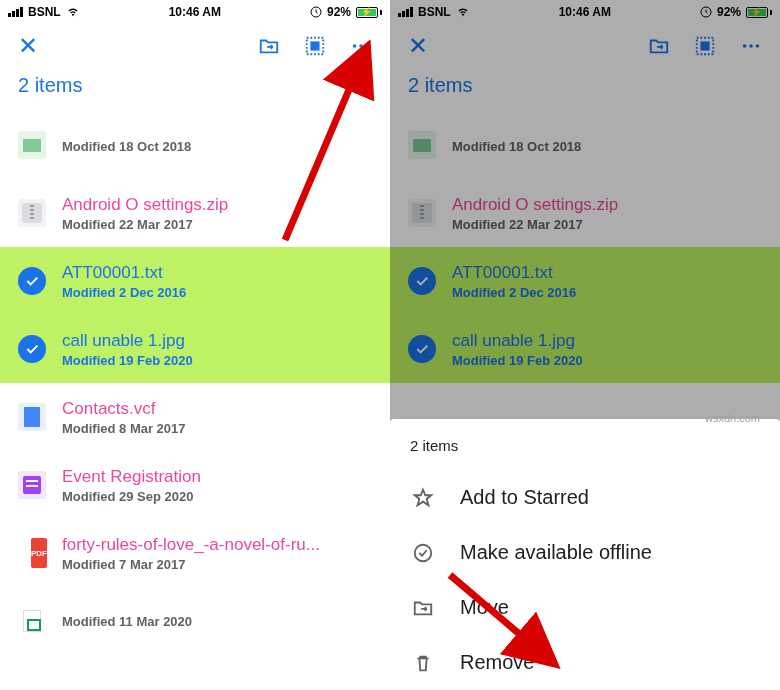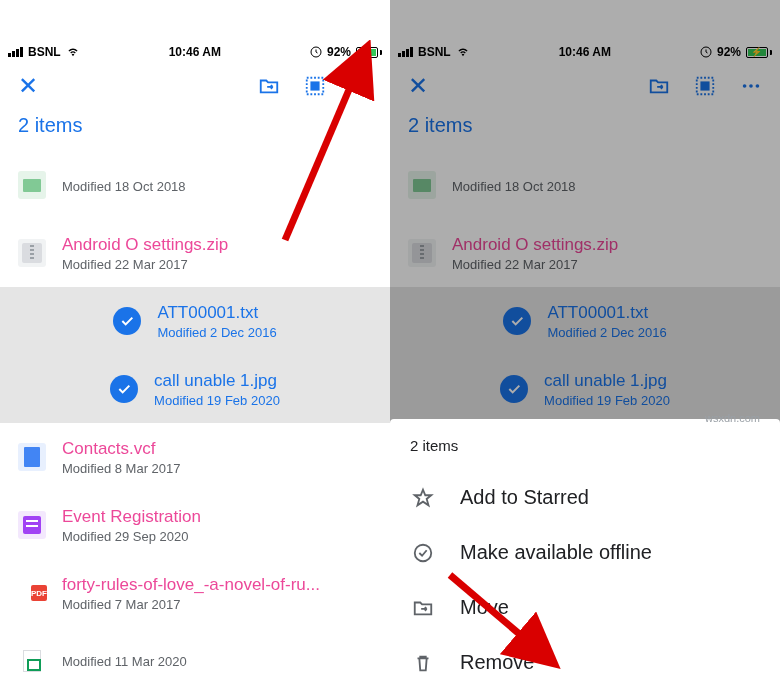--- a/index.html
+++ b/index.html
@@ -32,7 +32,6 @@
     font-size: 12px;
     font-weight: 600;
     color: #000;
-    margin-top: 40px;
   }
   .sb-left, .sb-right { display: flex; align-items: center; gap: 5px; }
   .sb-center { font-weight: 600; }

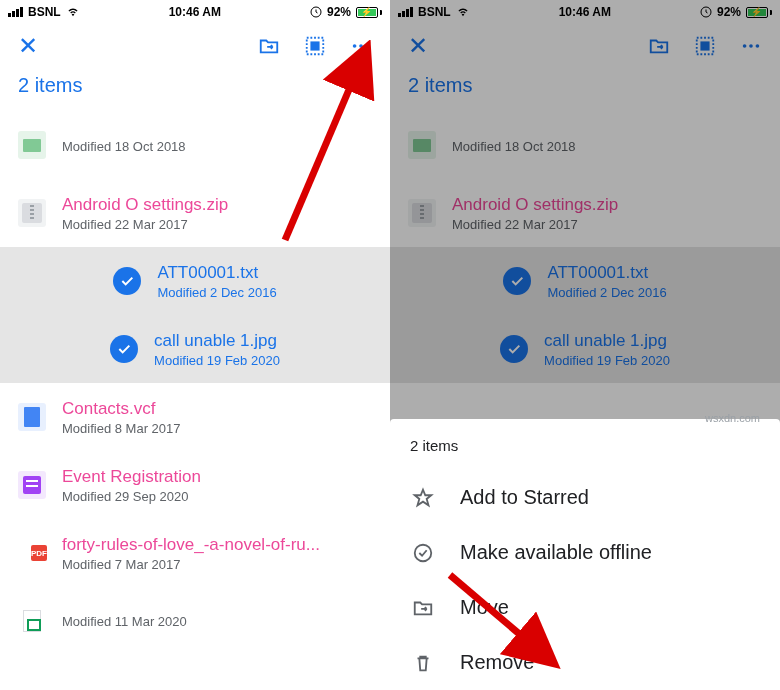--- a/index.html
+++ b/index.html
@@ -112,6 +112,7 @@
   .fmod {
     font-size:13px;
     color:#5f6368;
+    font-weight:bold;
   }
   .file-row.selected .fmod { color:#1a73e8; }
   .ic-folder { background:#e6f4ea;}

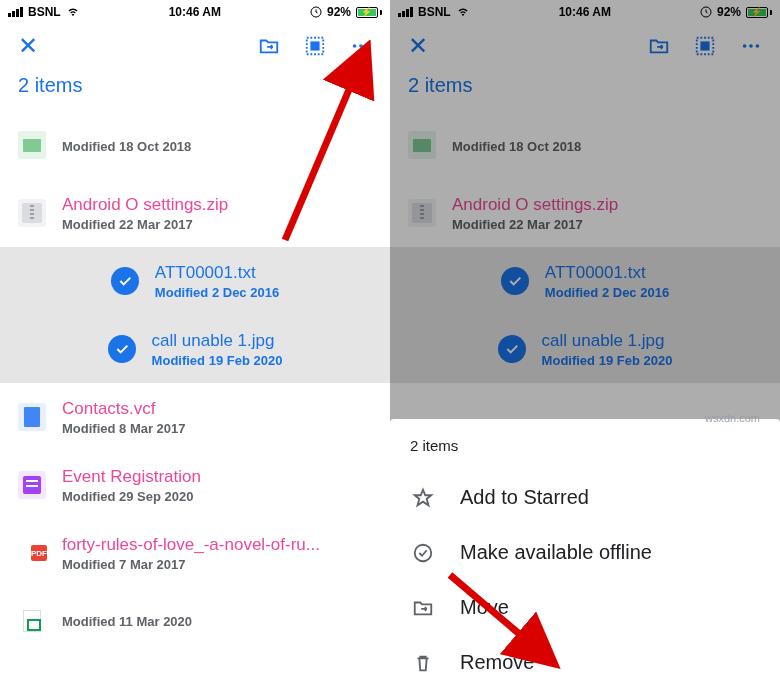--- a/index.html
+++ b/index.html
@@ -83,8 +83,7 @@
     min-height: 68px;
   }
   .file-row.selected {
-    background:#e5e5e5;
-    justify-content:center;
+    background:#bef264;
   }
   .file-ic {
     width:28px; height:28px; flex:0 0 28px;

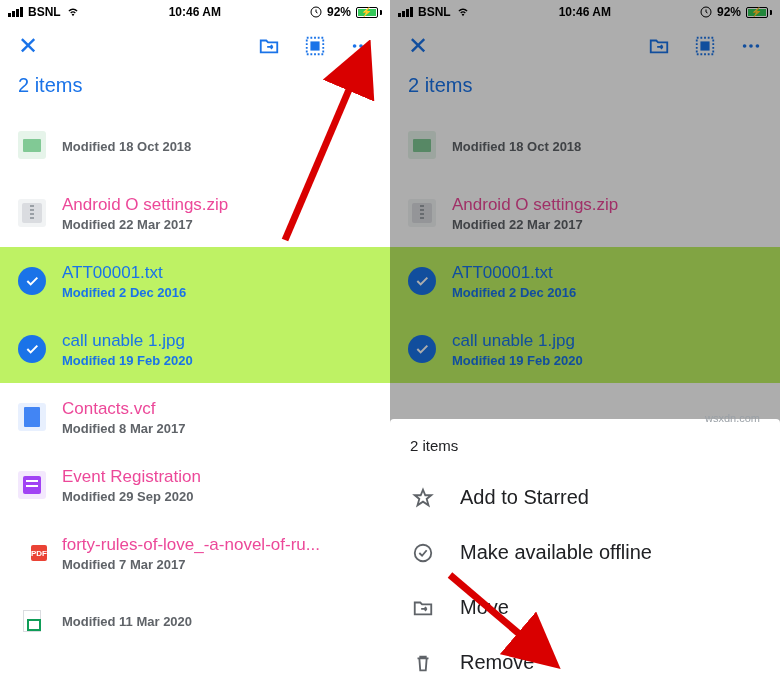--- a/index.html
+++ b/index.html
@@ -126,7 +126,7 @@
   .ic-form-inner:before{content:"";position:absolute;left:3px;right:3px;top:4px;height:2px;background:#fff;}
   .ic-form-inner:after{content:"";position:absolute;left:3px;right:3px;top:9px;height:2px;background:#fff;}
   .ic-pdf {}
-  .ic-pdf-inner{width:24px;height:16px;background:#ea4335;border-radius:2px;display:flex;align-items:center;justify-content:center;color:#fff;font-size:8px;font-weight:700;margin-left:14px;}
+  .ic-pdf-inner{width:24px;height:30px;background:#ea4335;border-radius:2px;display:flex;align-items:center;justify-content:center;color:#fff;font-size:8px;font-weight:700;margin-left:14px;}
   .ic-sheet{}
   .ic-sheet-inner{width:18px;height:22px;background:#fff;border:1px solid #dadce0;position:relative;}
   .ic-sheet-inner:after{content:"";position:absolute;left:3px;top:8px;width:10px;height:8px;border:2px solid #0f9d58;}

